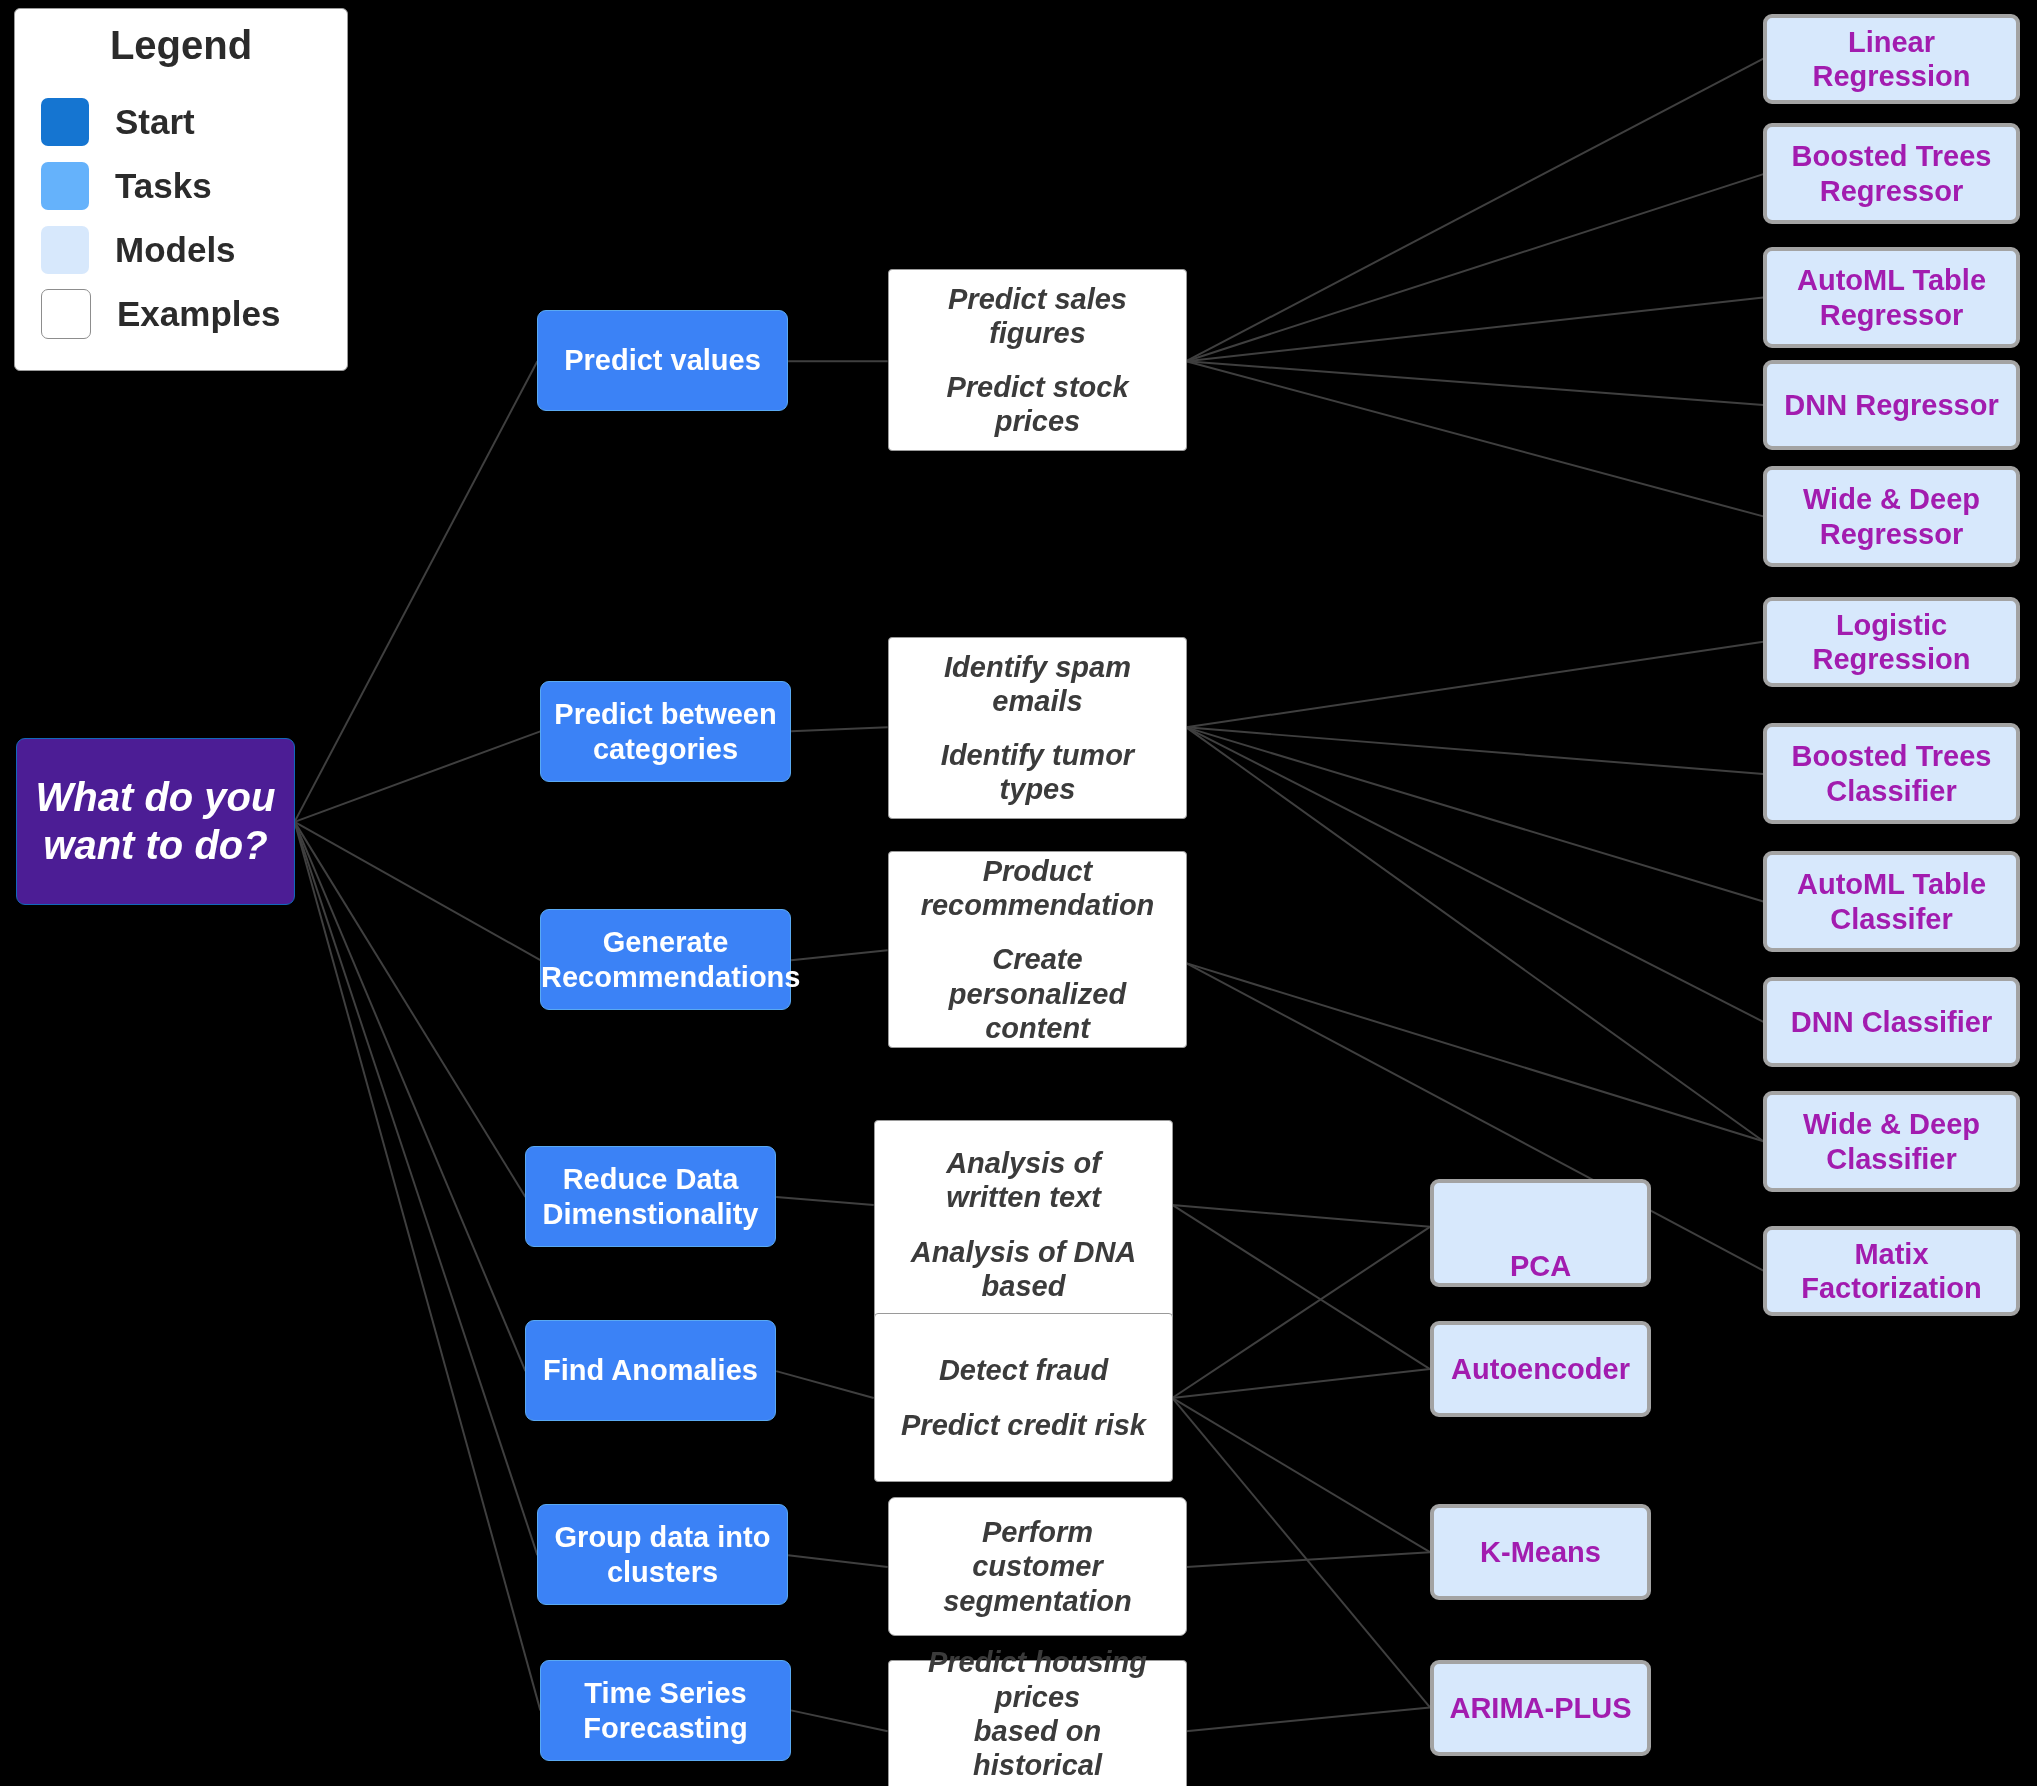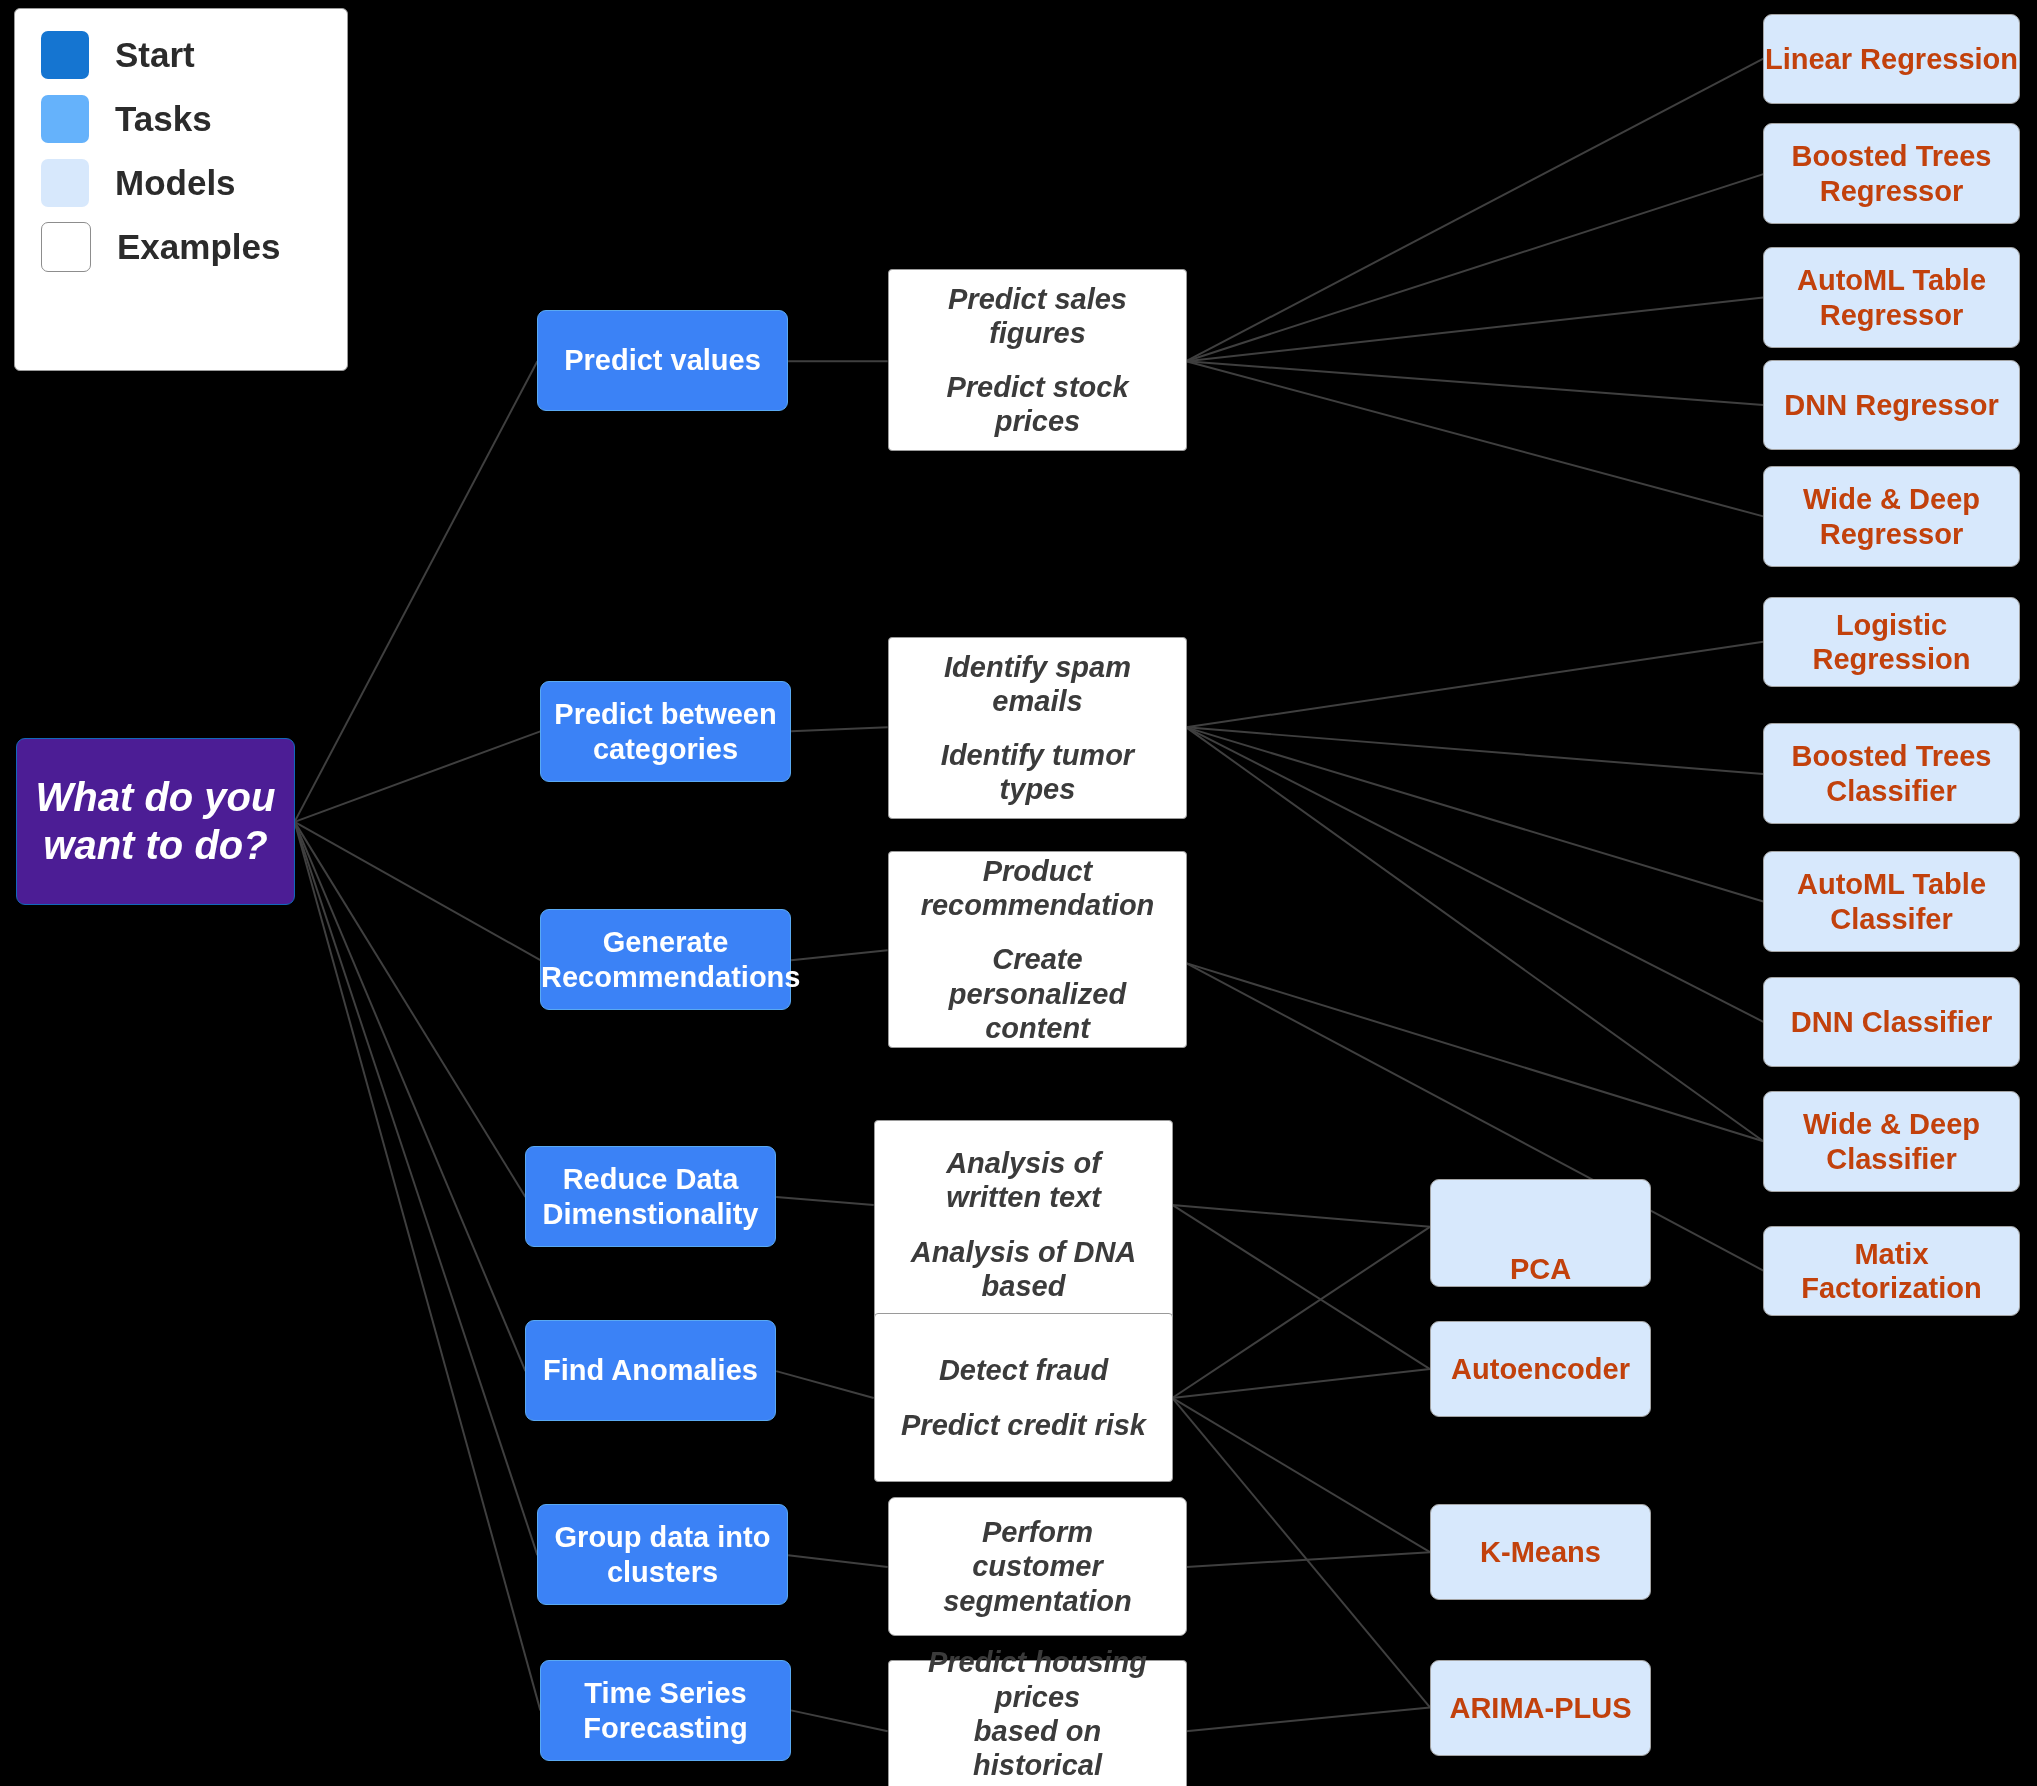--- a/index.html
+++ b/index.html
@@ -180,6 +180,7 @@
   </svg>
 
   <div id="legend">
+    <div id="legend-title">Legend</div>
     <div class="legend-row">
       <span class="legend-swatch" style="background:#1575d1"></span>
       <span class="legend-text">Start</span>

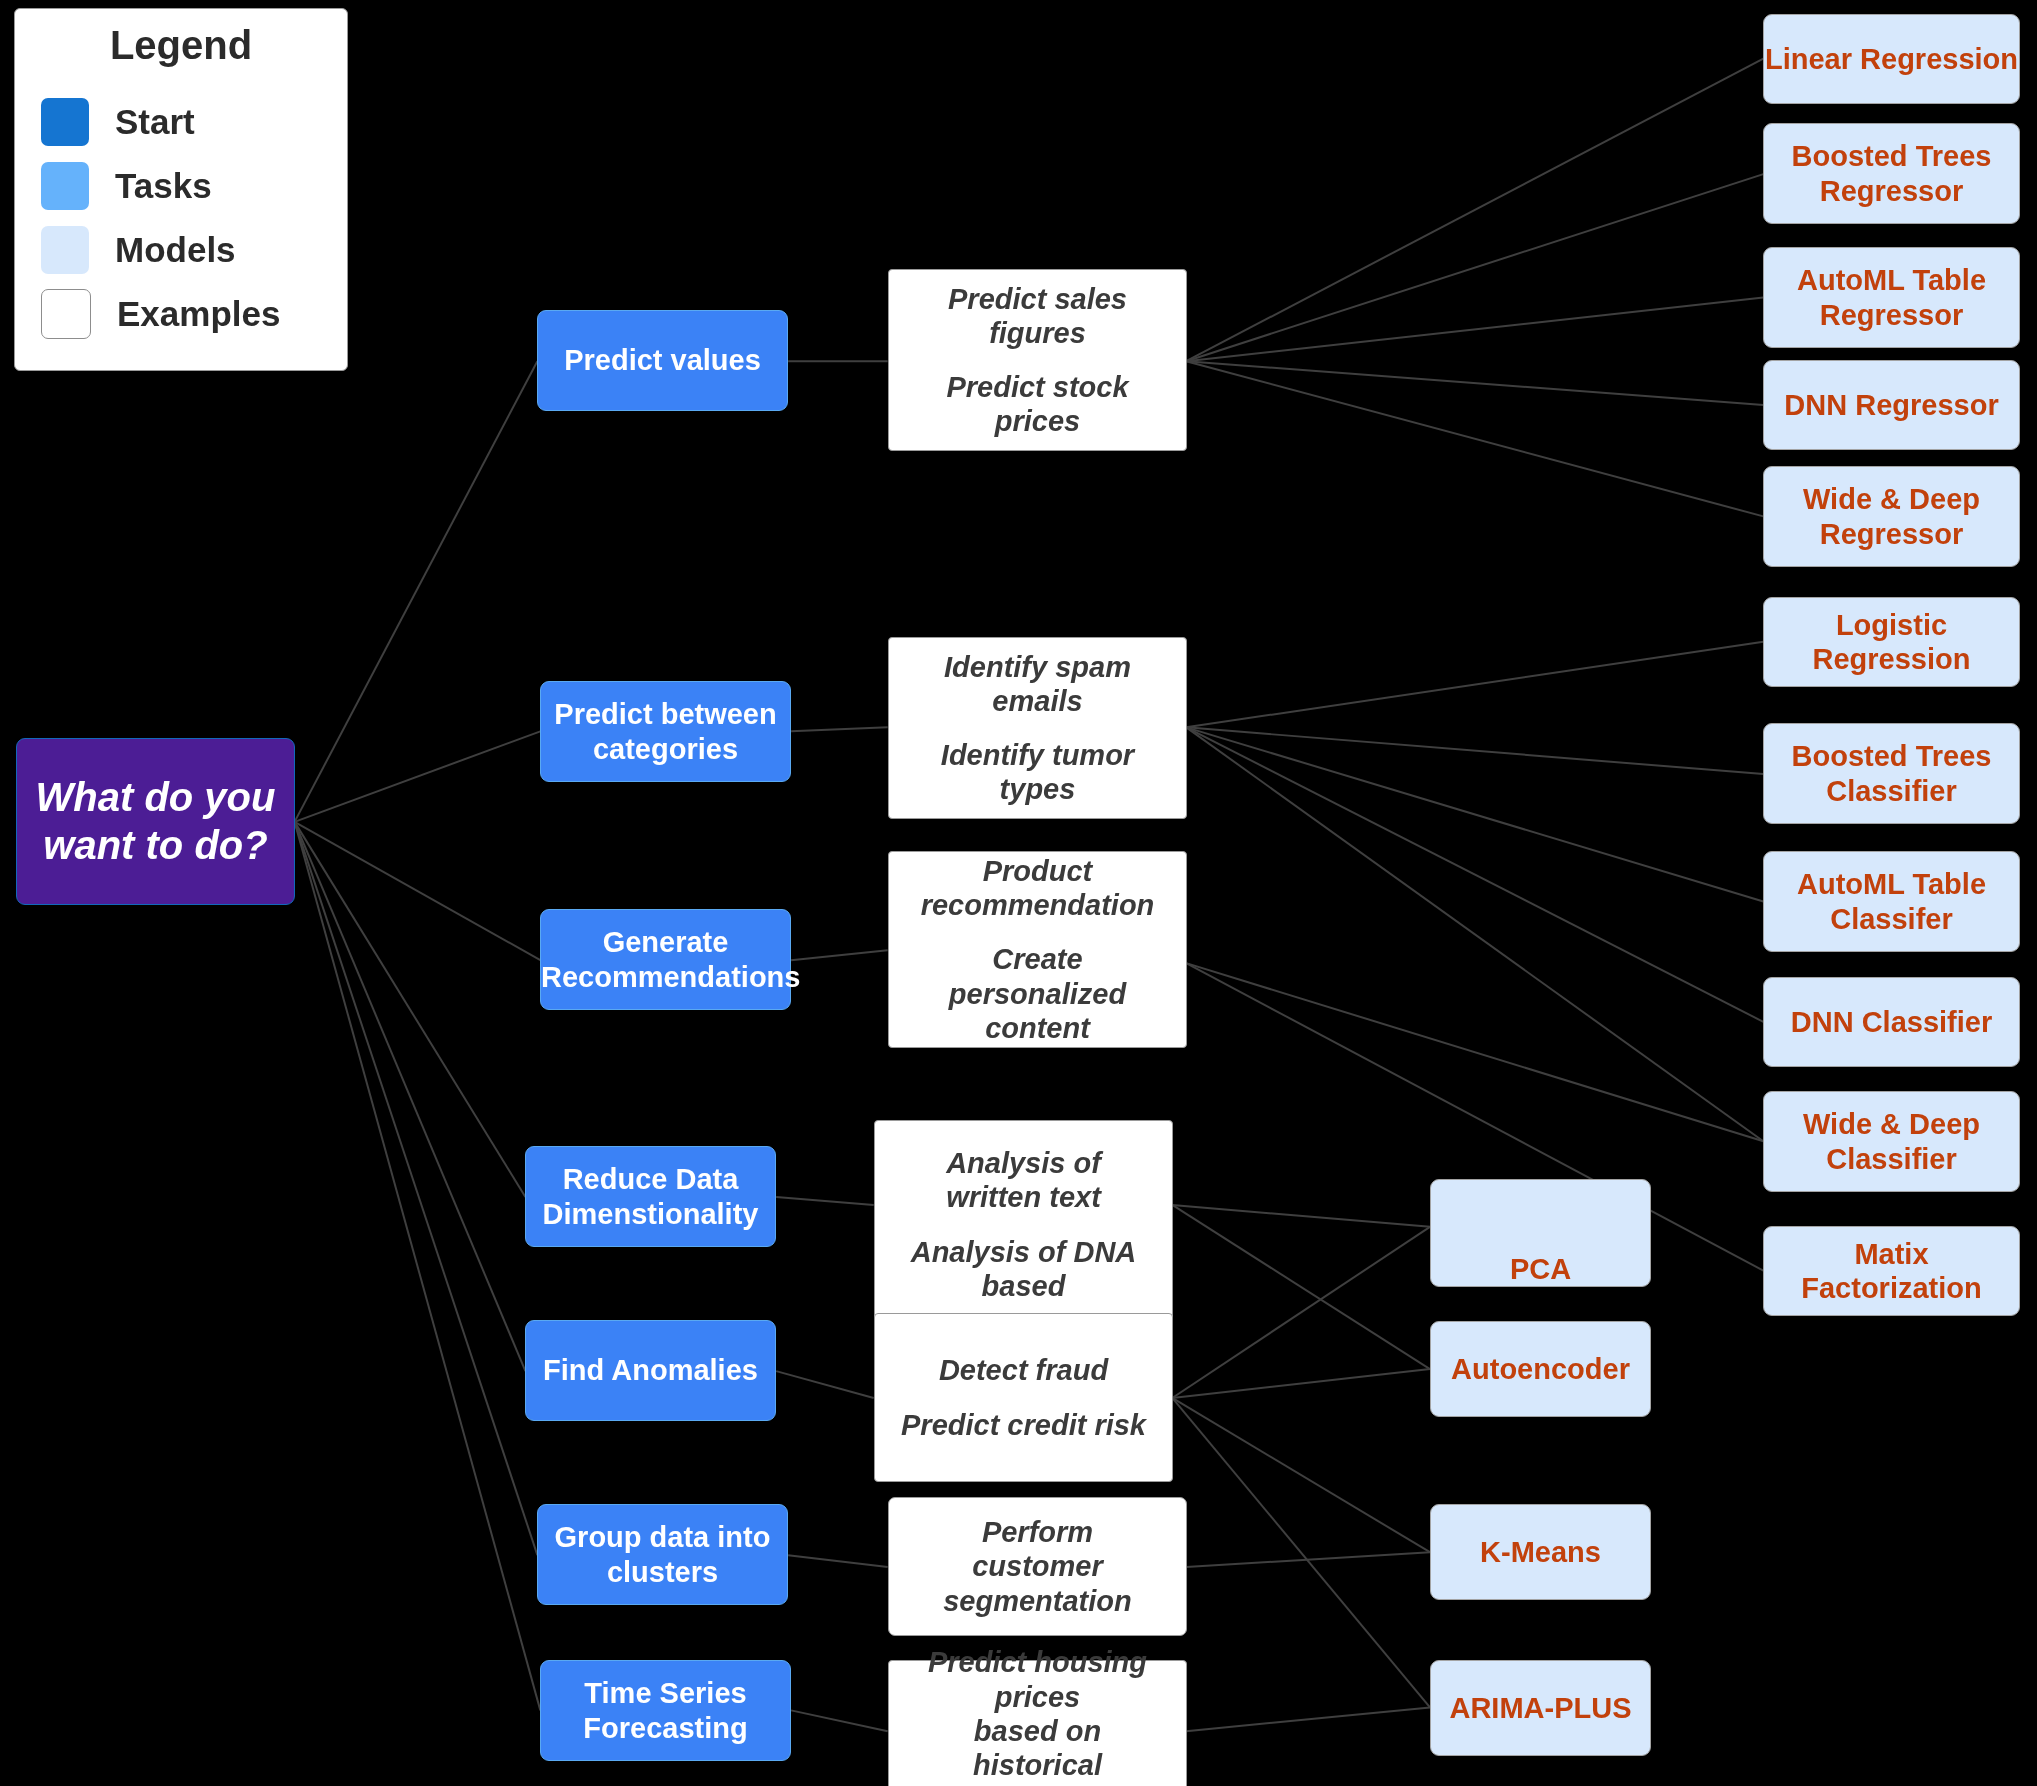--- a/index.html
+++ b/index.html
@@ -60,8 +60,8 @@
   }
   .node.model {
     background: #d7e8fc;
-    border: 1px solid #a3a3a3;
-    color: #c2410c;
+    border: 4px solid #a3a3a3;
+    color: #a21caf;
     font-weight: bold;
     font-size: 29px;
   }

